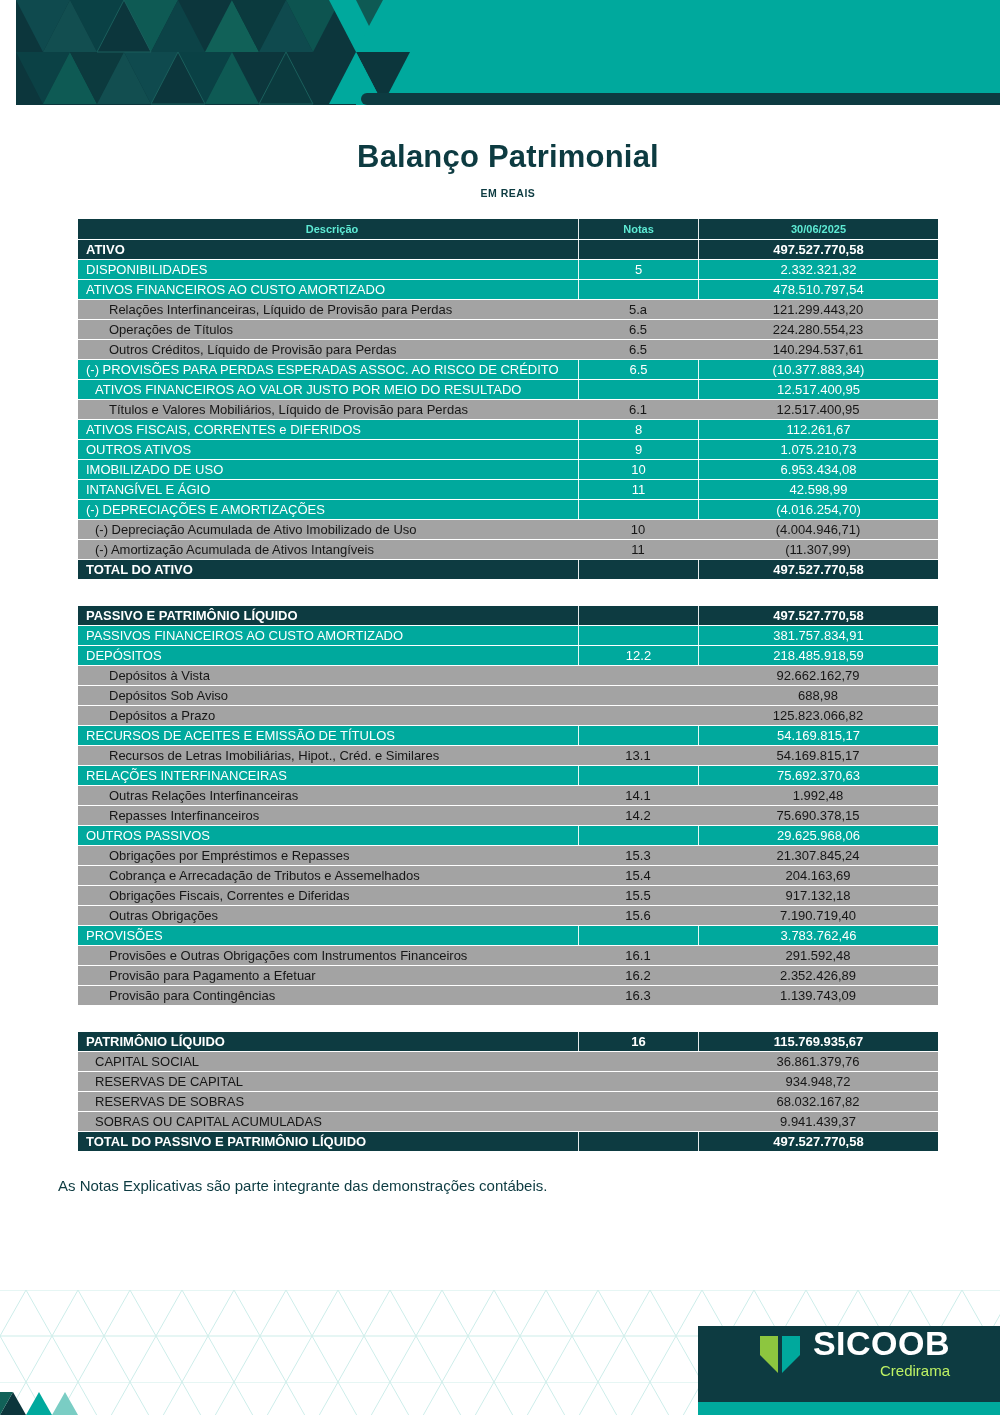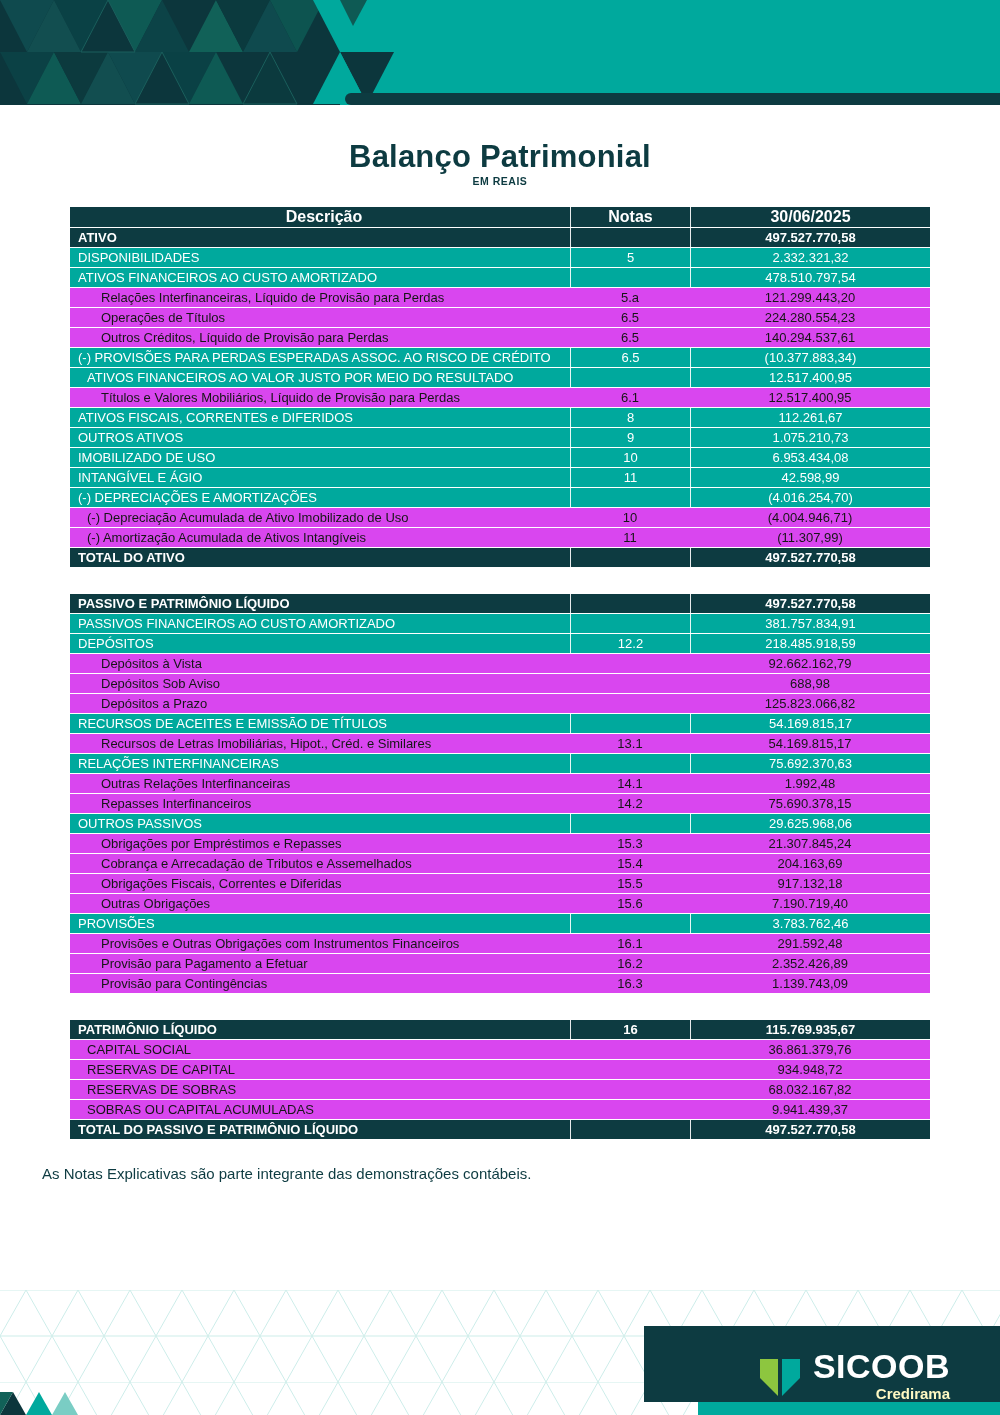--- a/index.html
+++ b/index.html
@@ -6,7 +6,7 @@
   :root{--teal:#00A99D;--dark:#0D3B41}
   html,body{background:#fff}
   .page{position:relative;width:1000px;height:1415px;margin:0 auto;background:#fff;overflow:hidden;
-        font-family:"Liberation Sans","DejaVu Sans",sans-serif;}
+        font-family:"Liberation Sans","DejaVu Sans",sans-serif;padding-left:16px;}
   .banner{display:block}
   .title-wrap{margin-top:34px;text-align:center}
   .title{font-size:31px;font-weight:700;color:var(--dark);letter-spacing:.2px}

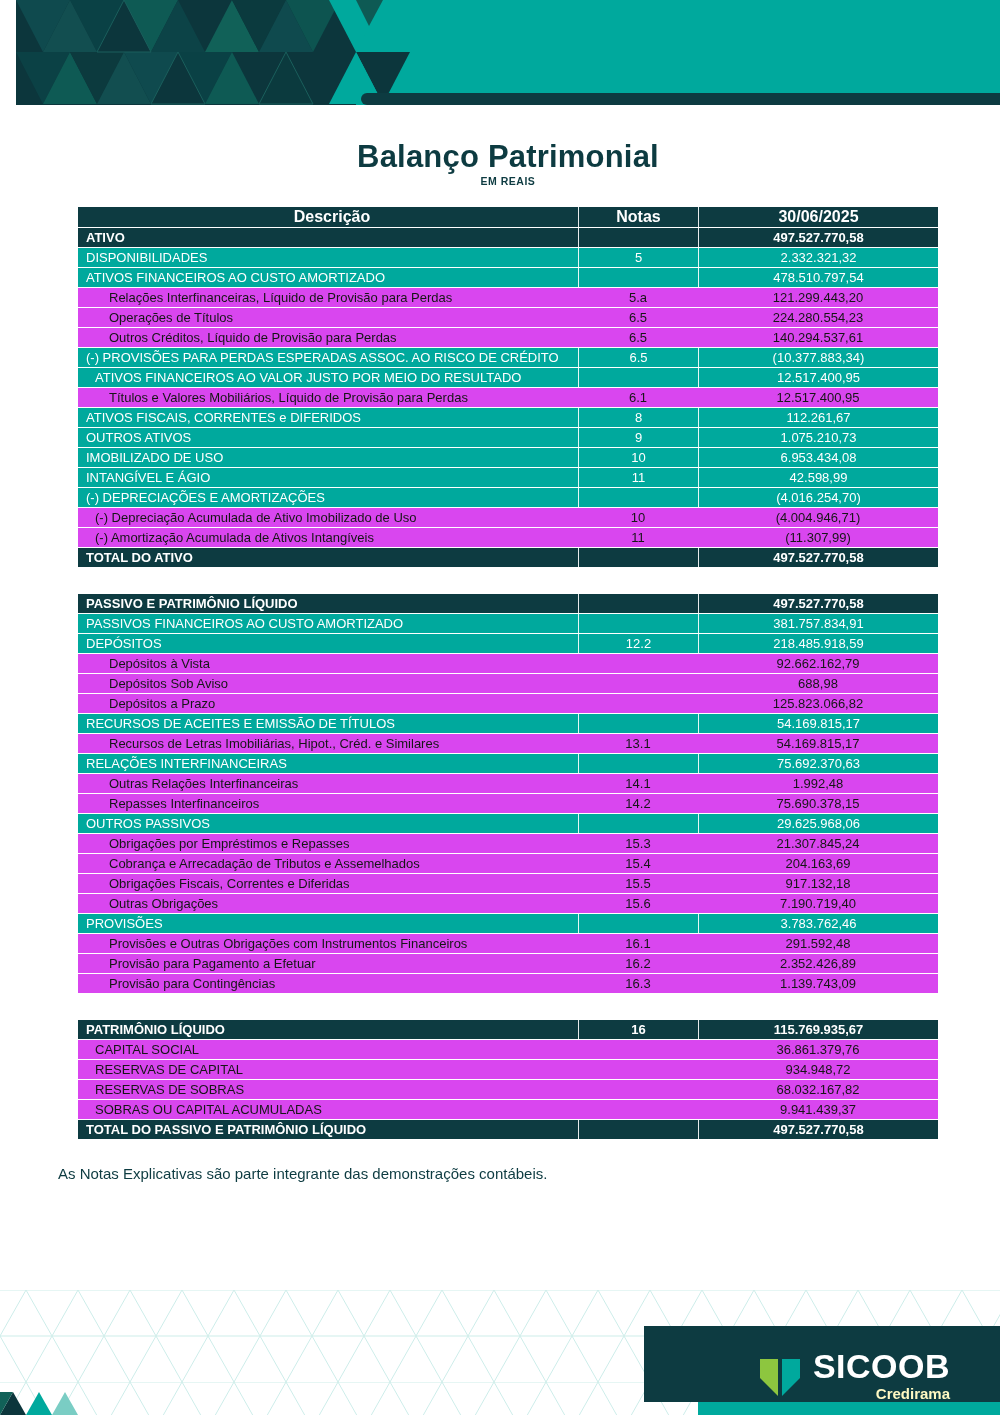--- a/index.html
+++ b/index.html
@@ -10,7 +10,7 @@
   .banner{display:block}
   .title-wrap{margin-top:34px;text-align:center}
   .title{font-size:31px;font-weight:700;color:var(--dark);letter-spacing:.2px}
-  .subtitle{font-size:10.5px;font-weight:700;color:var(--dark);margin-top:0;letter-spacing:.5px}
+  .subtitle{font-size:10.5px;font-weight:700;color:var(--dark);margin-top:12px;letter-spacing:.5px}
   .table{width:860px;margin:20px auto 0}
   .thead{display:grid;grid-template-columns:500px 120px 240px;background:var(--dark);color:#ffffff;
          font-weight:700;font-size:16px;margin-bottom:1px}

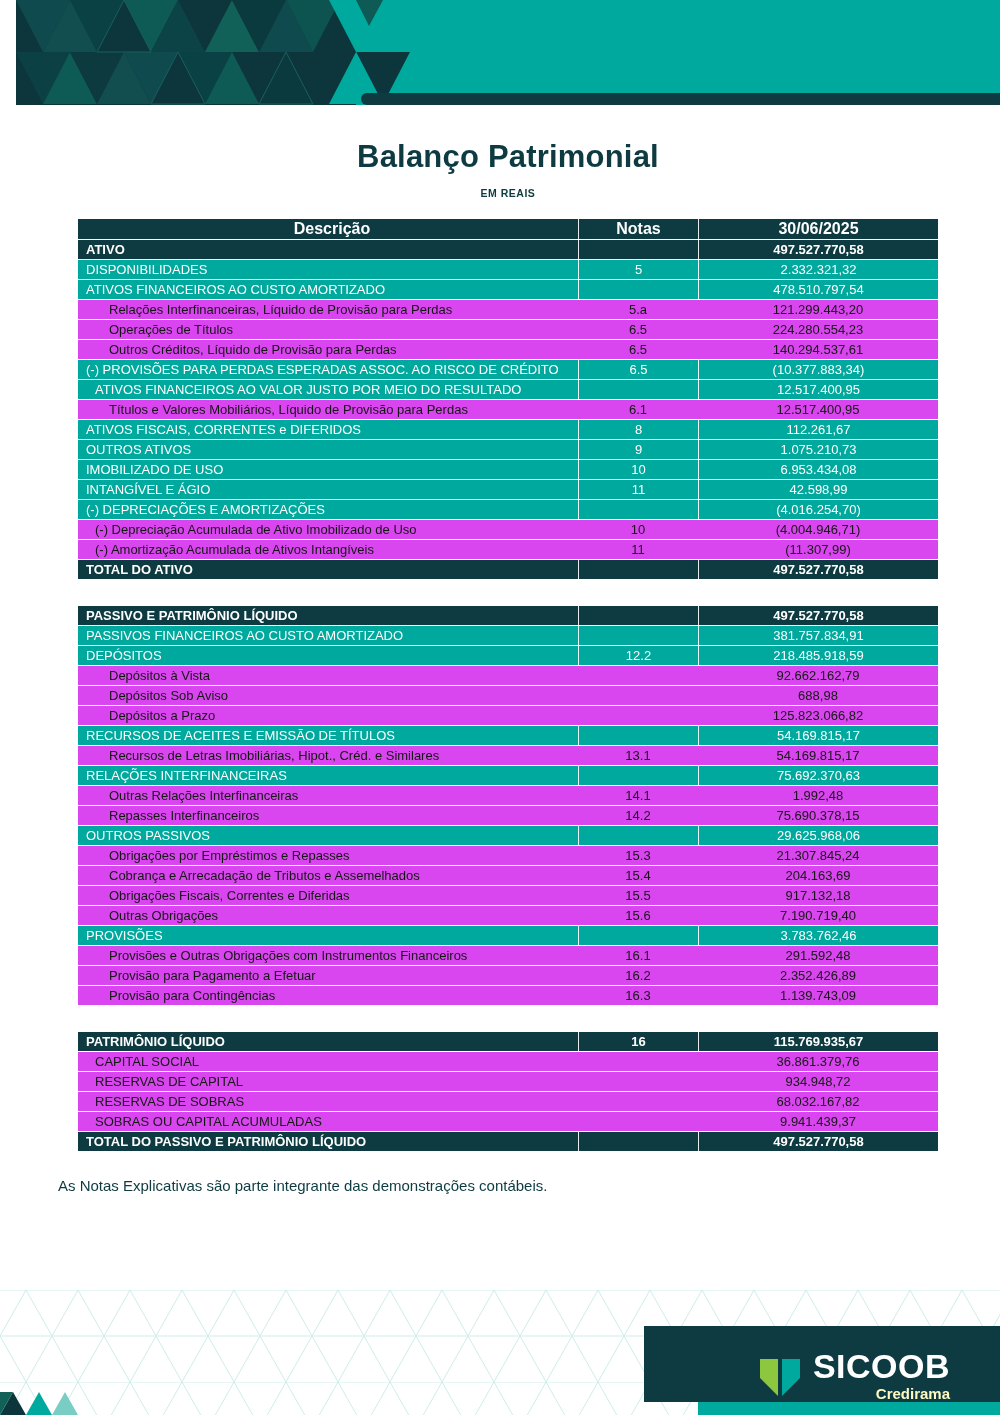--- a/index.html
+++ b/index.html
@@ -12,8 +12,8 @@
   .title{font-size:31px;font-weight:700;color:var(--dark);letter-spacing:.2px}
   .subtitle{font-size:10.5px;font-weight:700;color:var(--dark);margin-top:12px;letter-spacing:.5px}
   .table{width:860px;margin:20px auto 0}
-  .thead{display:grid;grid-template-columns:500px 120px 240px;background:var(--dark);color:#ffffff;
-         font-weight:700;font-size:16px;margin-bottom:1px}
+  .thead{display:grid;grid-template-columns:500px 120px 240px;background:var(--dark);color:#5eead4;
+         font-weight:700;font-size:11px;margin-bottom:1px}
   .thead div{height:20px;line-height:20px;text-align:center;white-space:nowrap;overflow:hidden}
   .row{display:grid;grid-template-columns:500px 120px 240px;margin-bottom:1px;font-size:13px}
   .row div{height:19px;line-height:19px;white-space:nowrap;overflow:hidden}

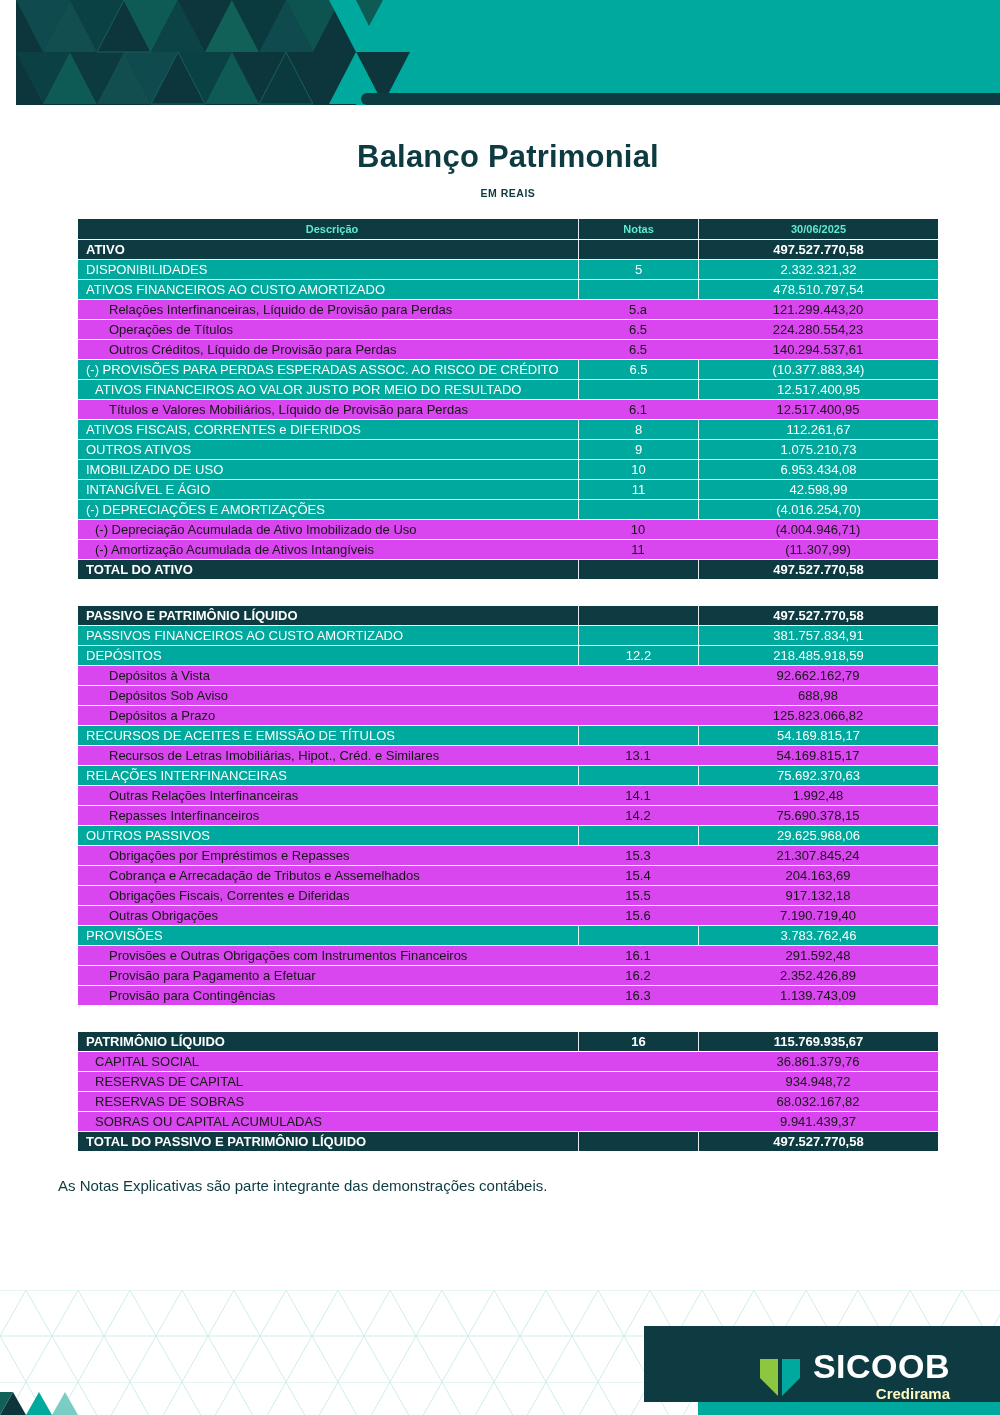--- a/index.html
+++ b/index.html
@@ -21,7 +21,7 @@
   .c-notas,.c-value{text-align:center}
   .row-dark{background:var(--dark);color:#fff;font-weight:700}
   .row-teal{background:var(--teal);color:#fff;font-weight:400}
-  .row-item{background:#d946ef;color:#161616}
+  .row-item{background:#a3a3a3;color:#161616}
   .ind1 .c-label{padding-left:17px}
   .ind2 .c-label{padding-left:31px}
   .thead div+div,.row-dark div+div,.row-teal div+div{border-left:1px solid rgba(255,255,255,.9)}

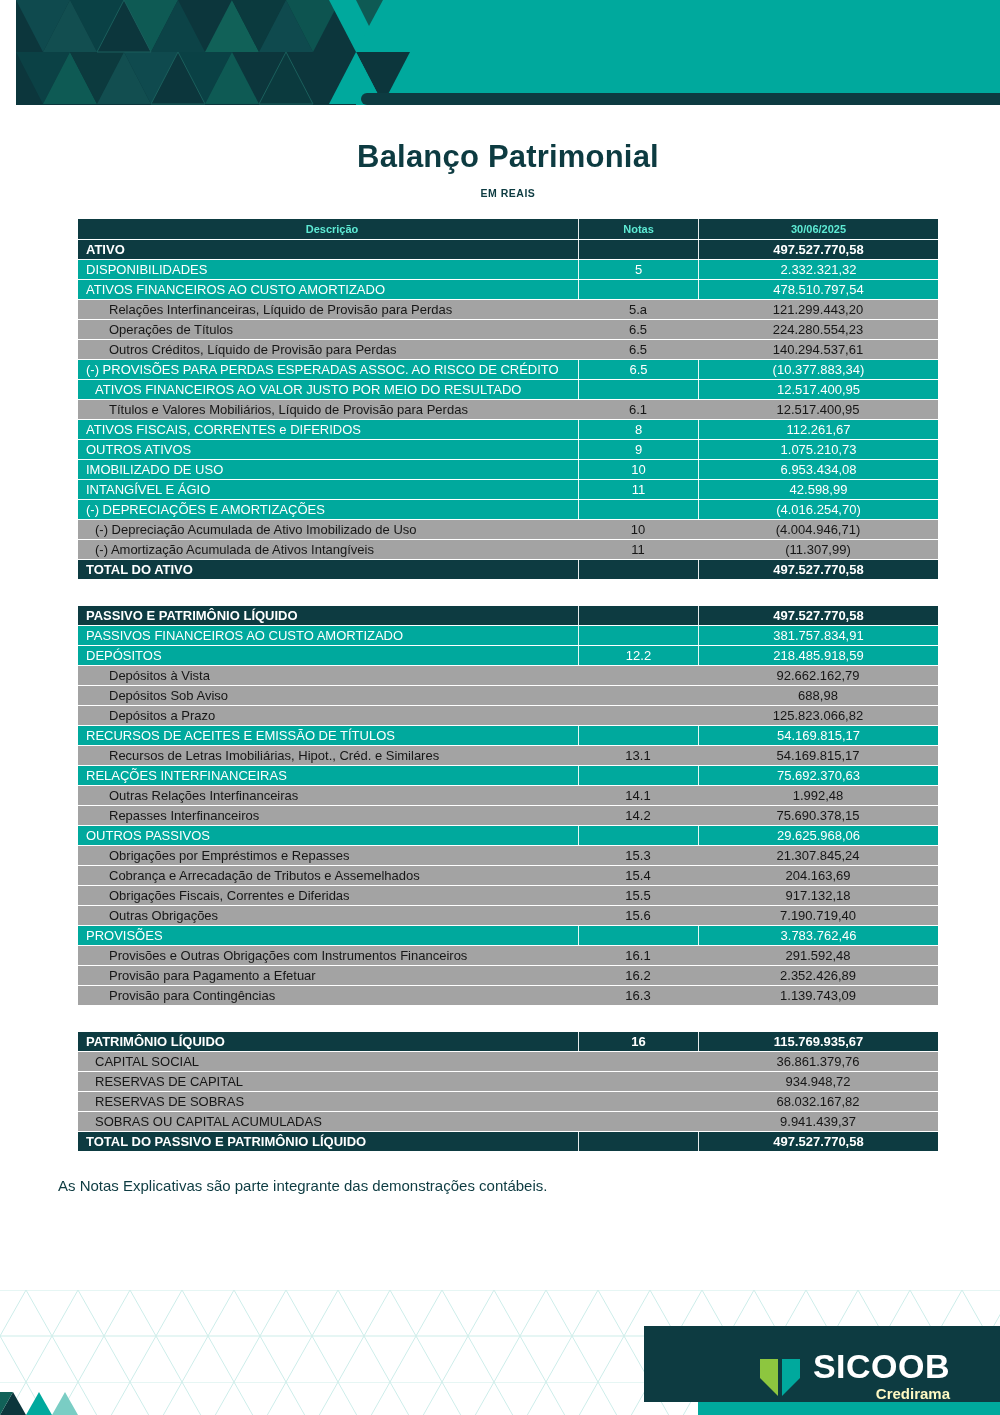--- a/index.html
+++ b/index.html
@@ -28,8 +28,8 @@
   .footnote{margin:26px 0 0 42px;font-size:15px;color:var(--dark)}
   .bottom{position:absolute;left:0;bottom:0;width:1000px;height:125px}
   .bottom>svg{position:absolute;left:0;top:0}
-  .brand-band{position:absolute;right:0;top:36px;width:356px;height:76px;background:var(--dark);
-              display:flex;align-items:flex-end;justify-content:flex-end;padding-right:50px}
+  .brand-band{position:absolute;right:0;top:36px;width:302px;height:76px;background:var(--dark);
+              display:flex;align-items:flex-start;justify-content:flex-end;padding-right:50px}
   .logo{display:flex;align-items:center;gap:10px}
   .logo-text{display:flex;flex-direction:column;align-items:flex-end}
   .logo-name{font-size:34px;font-weight:700;color:#fff;line-height:1;letter-spacing:.5px}

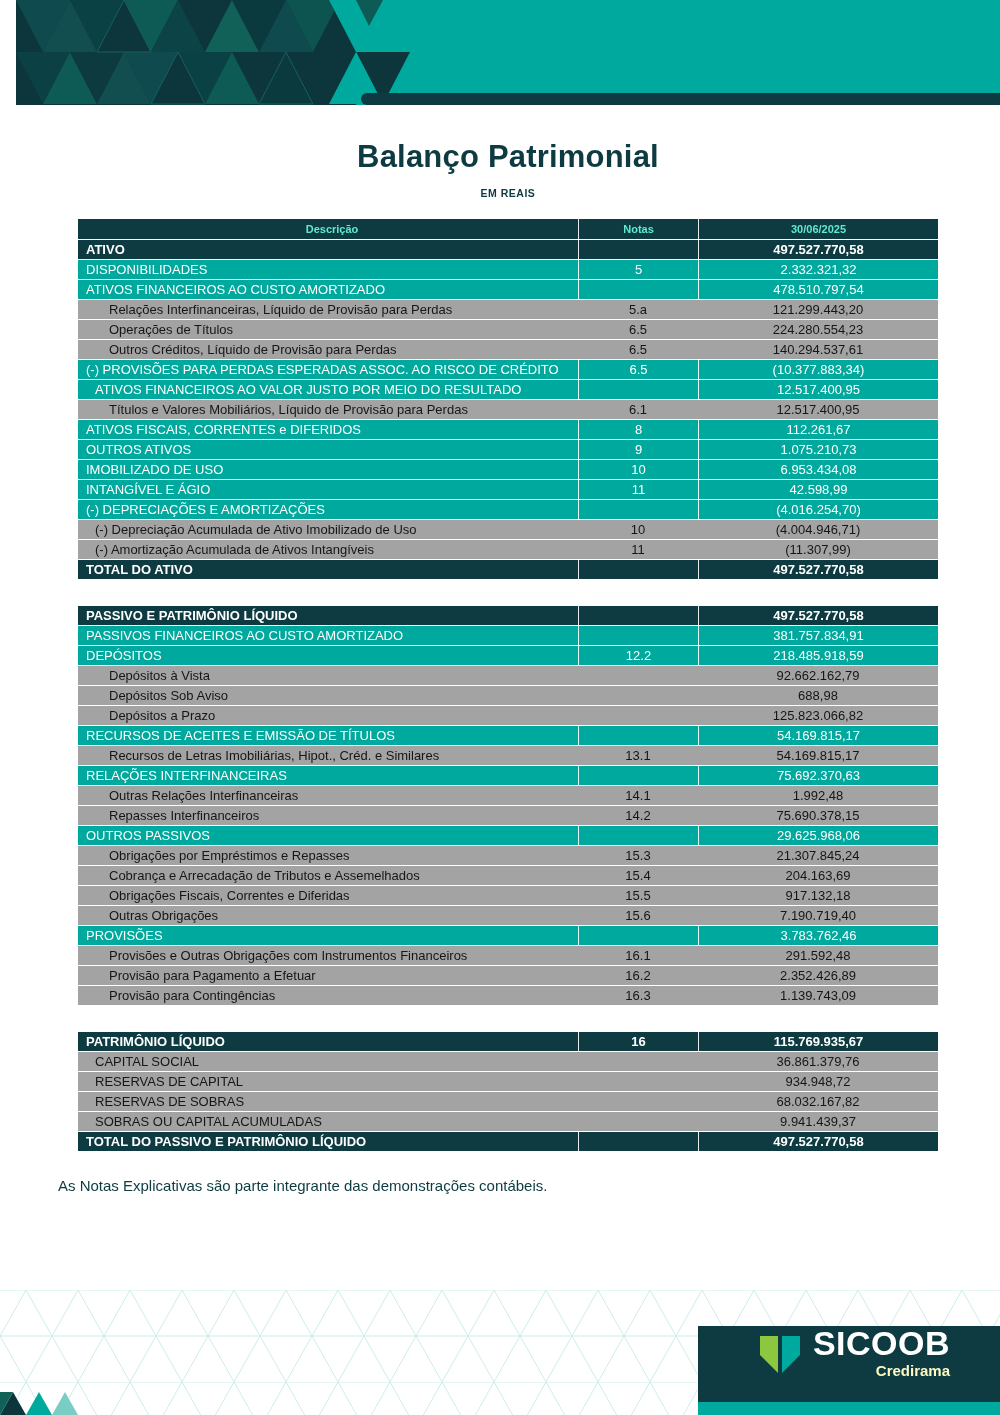--- a/index.html
+++ b/index.html
@@ -33,7 +33,7 @@
   .logo{display:flex;align-items:center;gap:10px}
   .logo-text{display:flex;flex-direction:column;align-items:flex-end}
   .logo-name{font-size:34px;font-weight:700;color:#fff;line-height:1;letter-spacing:.5px}
-  .logo-sub{font-size:15px;font-weight:700;color:#fef9c3;margin-top:2px}
+  .logo-sub{font-size:15px;font-weight:400;color:#bef264;margin-top:2px}
   .teal-strip{position:absolute;right:0;bottom:0;width:302px;height:13px;background:var(--teal)}
 </style>
 </head>

